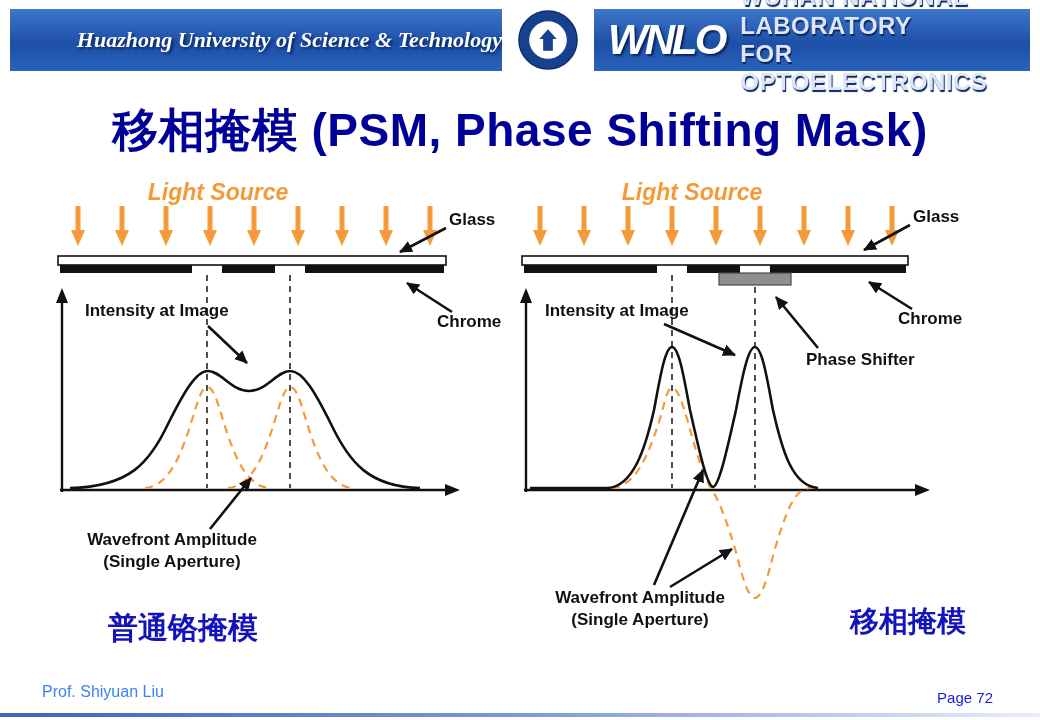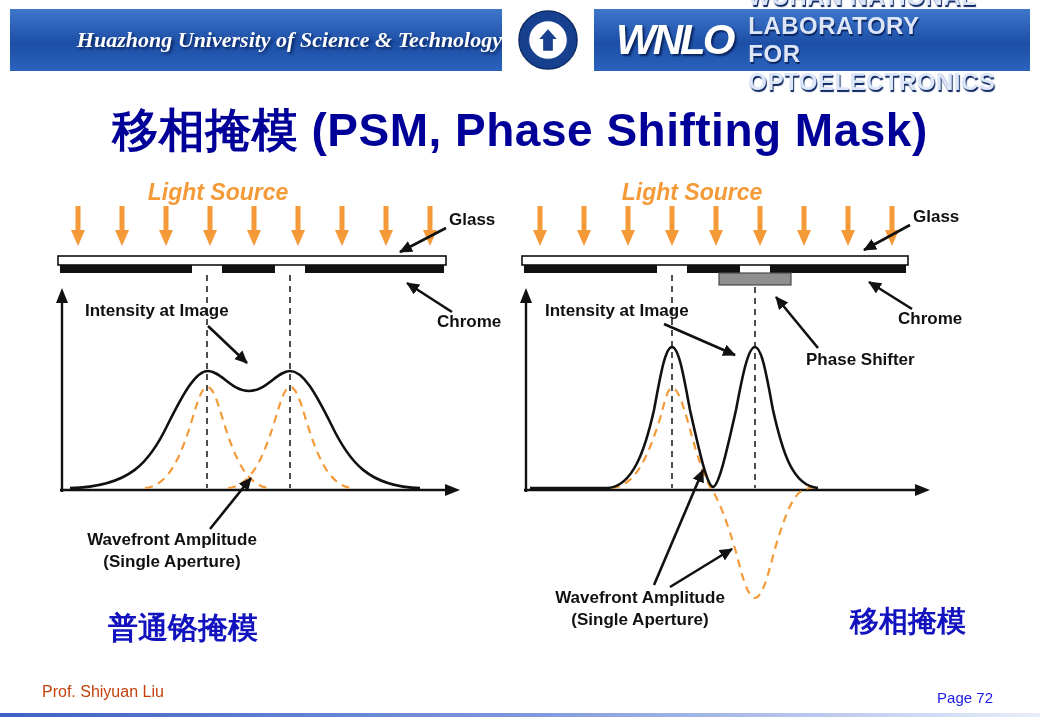--- a/index.html
+++ b/index.html
@@ -13,7 +13,7 @@
   .univ-text { color:#ffffff; font-family:"Liberation Serif", serif; font-style:italic; font-weight:bold;
                font-size:22px; white-space:nowrap; text-shadow:2px 2px 3px #0A2560; }
   .seal-wrap { width:92px; background:#ffffff; display:flex; align-items:center; justify-content:center; }
-  .banner-right { flex:1; display:flex; align-items:center; gap:16px; padding-left:22px; }
+  .banner-right { flex:1; display:flex; align-items:center; gap:16px; padding-left:14px; }
   .wnlo-mark { color:#ffffff; font-weight:bold; font-style:italic; font-size:42px; letter-spacing:-3px;
                text-shadow:2px 2px 2px #0A2560; line-height:1; }
   .wnlo-text { color:#DCE6F8; font-weight:bold; font-size:24px; letter-spacing:0.5px; line-height:1.18;

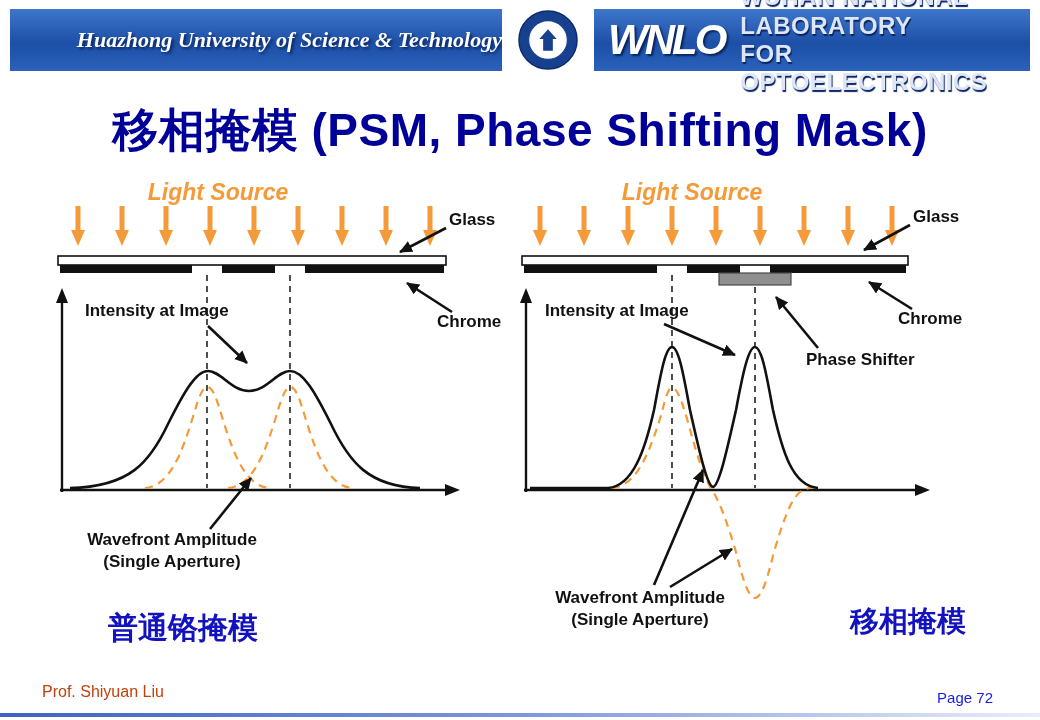--- a/index.html
+++ b/index.html
@@ -40,7 +40,7 @@
   .caption { position:absolute; font-family:"DejaVu Serif", serif; font-weight:600; color:#1212BE; }
   .caption-left  { left:108px; top:608px; font-size:30px; }
   .caption-right { left:818px; top:602px; font-size:29px;margin-left:32px; }
-  .footer-author { position:absolute; left:42px; top:683px; font-size:16px; color:#c2410c; }
+  .footer-author { position:absolute; left:42px; top:683px; font-size:16px; color:#3b82f6; }
   .footer-page   { position:absolute; right:47px; top:689px; font-size:15px; color:#1A1AE6; }
   .bottom-rule   { position:absolute; left:0; right:0; bottom:3px; height:4px;
                    background:linear-gradient(90deg,#3E62C4 0%, #7D97DC 50%, #E8EDFA 100%); }

